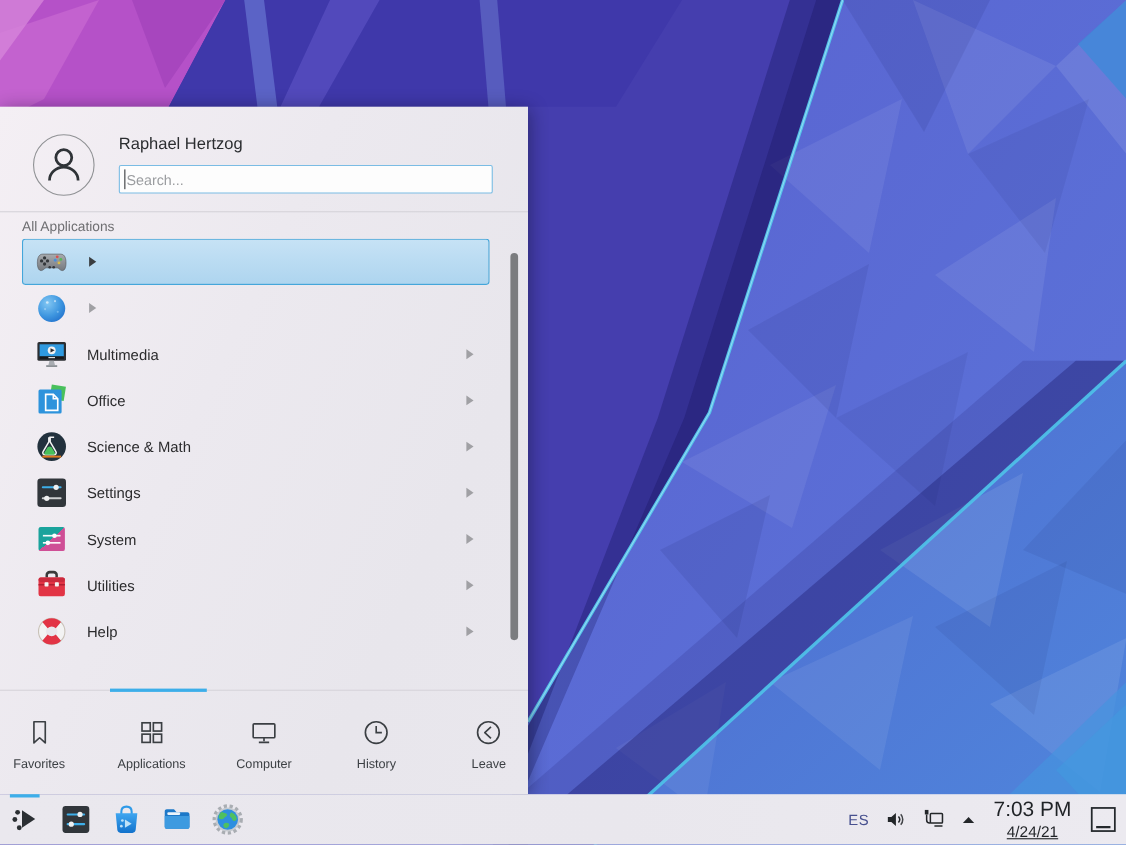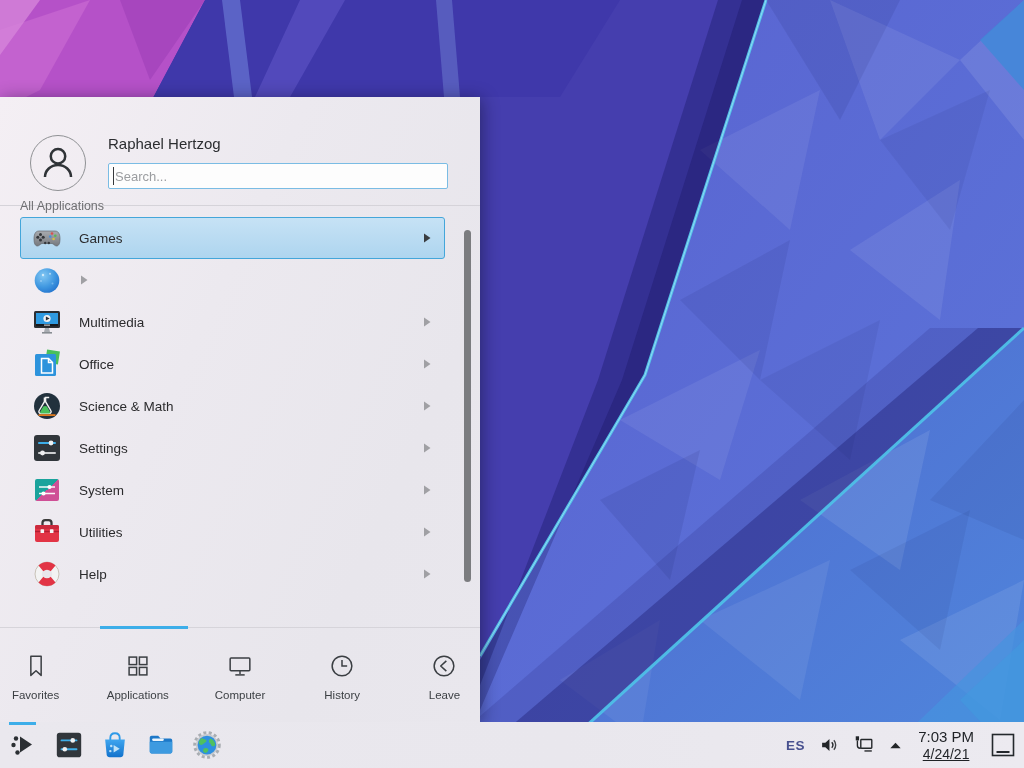--- a/index.html
+++ b/index.html
@@ -16,7 +16,7 @@
     background:linear-gradient(115deg,#f4eff4 0%,#ece9ef 40%,#e8e6ec 75%,#e9e7ed 100%);
     box-shadow:2px 2px 16px rgba(10,10,30,.45);
   }
-  .menu-header { position:absolute; left:0; top:16px; width:480px; height:93px; border-bottom:1px solid #d5d3d9; }
+  .menu-header { position:absolute; left:0; top:3px; width:480px; height:93px; border-bottom:1px solid #d5d3d9; }
   .avatar {
     position:absolute; left:30px; top:22px; width:56px; height:56px;
     border:1px solid #8f9194; border-radius:50%; background:transparent;

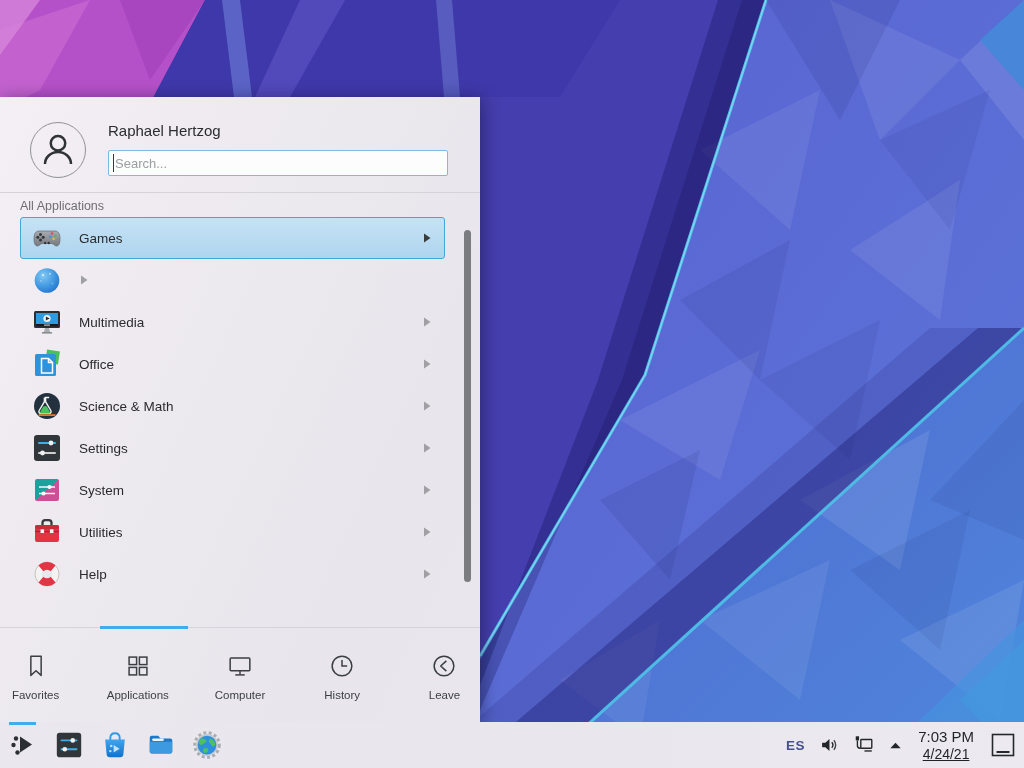--- a/index.html
+++ b/index.html
@@ -198,7 +198,6 @@
               <circle cx="17.8" cy="21" r="1.2" fill="#34373b"></circle>
             </svg>
           </span>
-          <span class="app-label">Games</span>
           <span class="row-arrow">
             <svg viewBox="0 0 10 12">
               <path d="M2 1.5 L8.5 6 L2 10.5 z"></path>

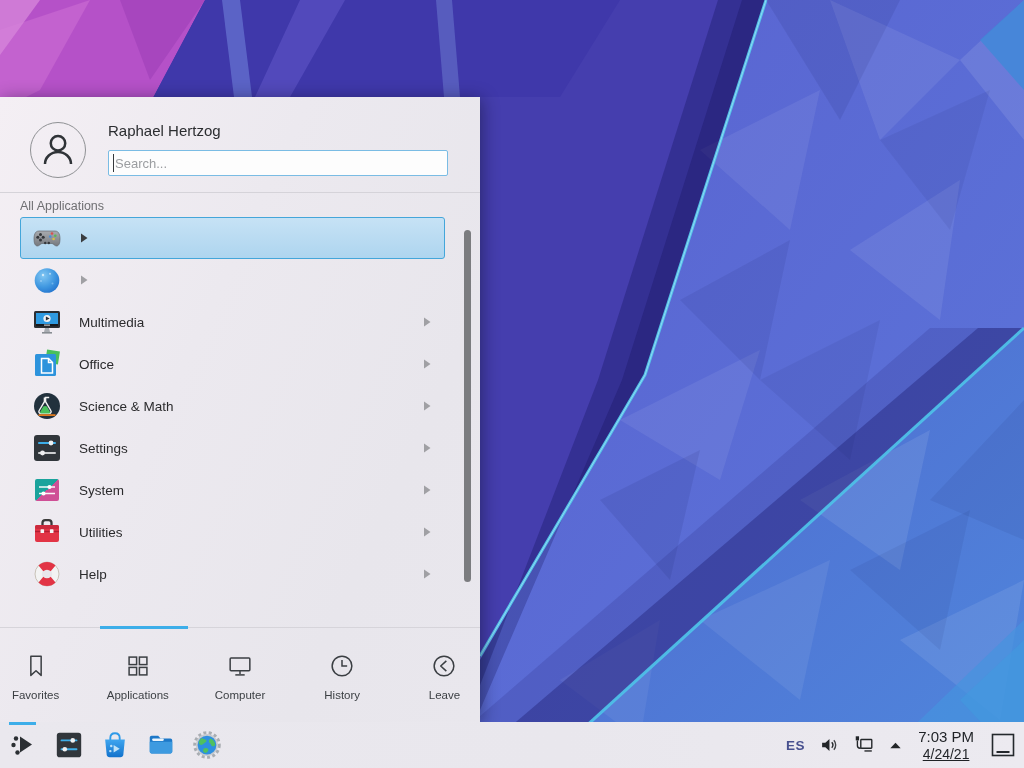--- a/index.html
+++ b/index.html
@@ -78,7 +78,7 @@
     content:""; position:absolute; top:-8px; left:1px; width:27px; height:3px; background:#3daee9;
   }
   .tray { margin-left:auto; display:flex; align-items:center; gap:13px; padding-right:7px; }
-  .kb-layout { font-size:13.5px; font-weight:bold; color:#47508f; letter-spacing:.5px; }
+  .kb-layout { font-size:13.5px; font-weight:normal; color:#47508f; letter-spacing:.5px; }
   .tray-glyph { width:22px; height:22px; }
   .tray-glyph svg { width:22px; height:22px; display:block; }
   .tray-caret { width:15px; height:15px; }

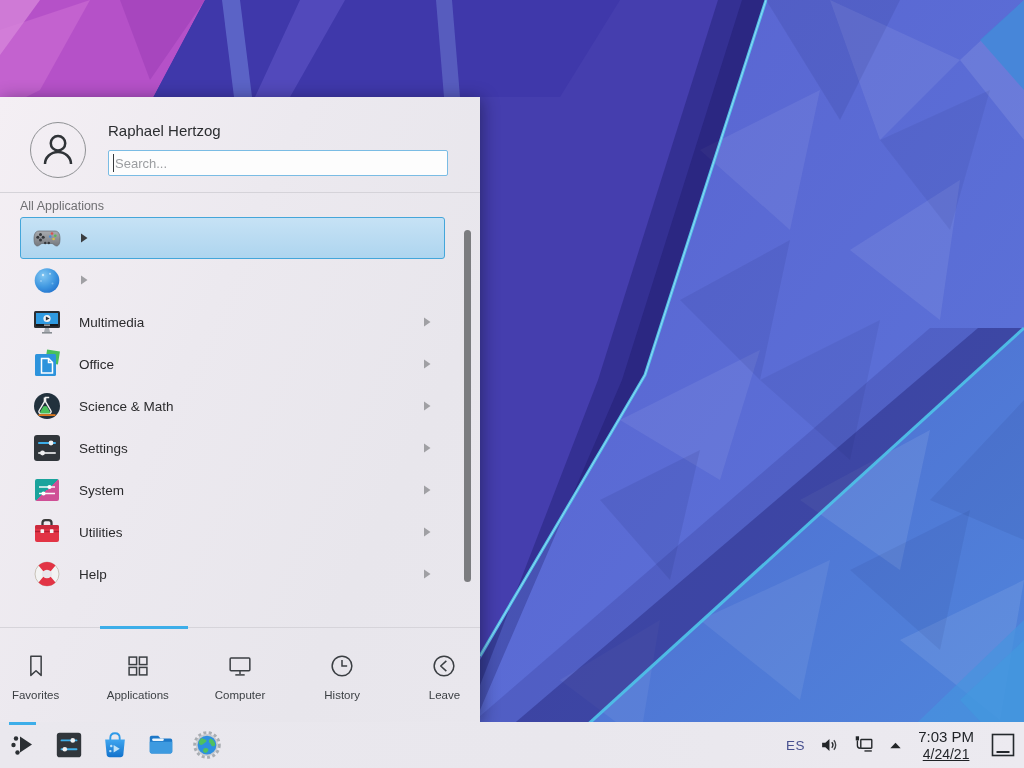--- a/index.html
+++ b/index.html
@@ -84,7 +84,7 @@
   .tray-caret { width:15px; height:15px; }
   .tray-caret svg { width:15px; height:15px; display:block; }
   .clock { display:flex; flex-direction:column; align-items:center; color:#1f2226; line-height:1; padding:0 2px; }
-  .clock-time { font-size:15px;text-align:right; }
+  .clock-time { font-size:19px;text-align:right; }
   .clock-date { font-size:14px; margin-top:3px;text-decoration:underline; }
   .show-desktop { width:28px; height:28px; }
   .show-desktop svg { width:28px; height:28px; display:block; }

